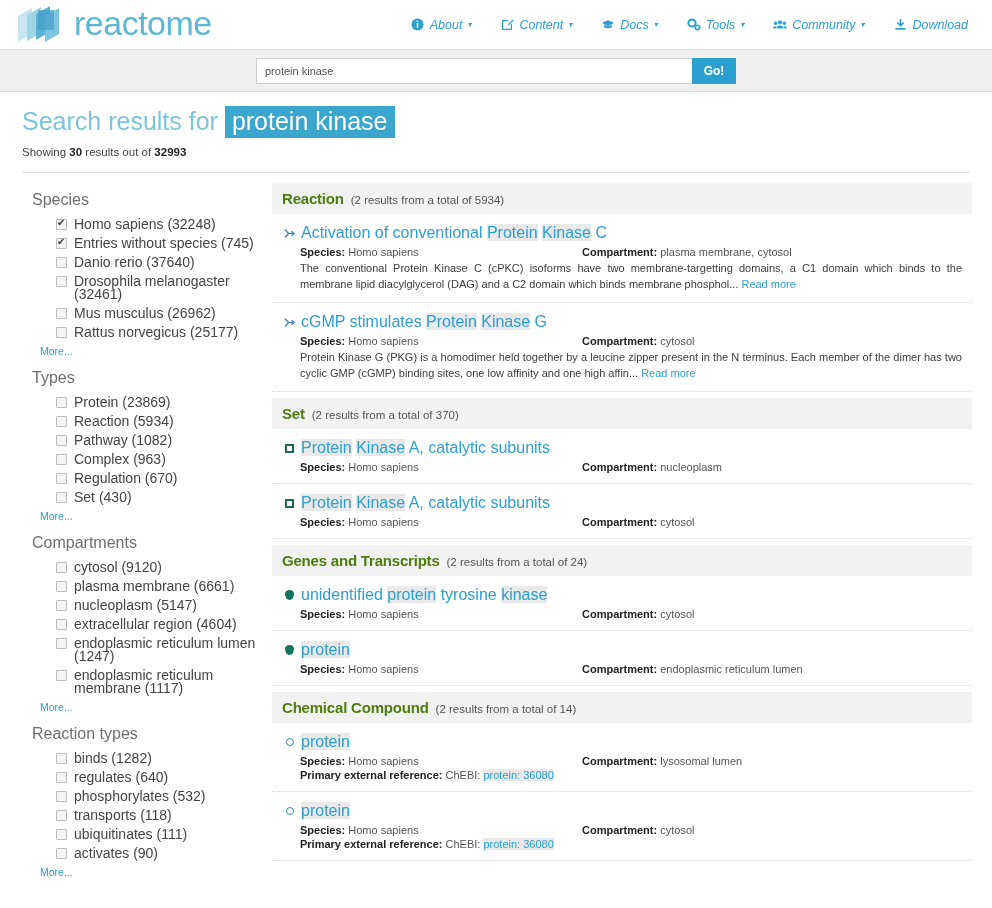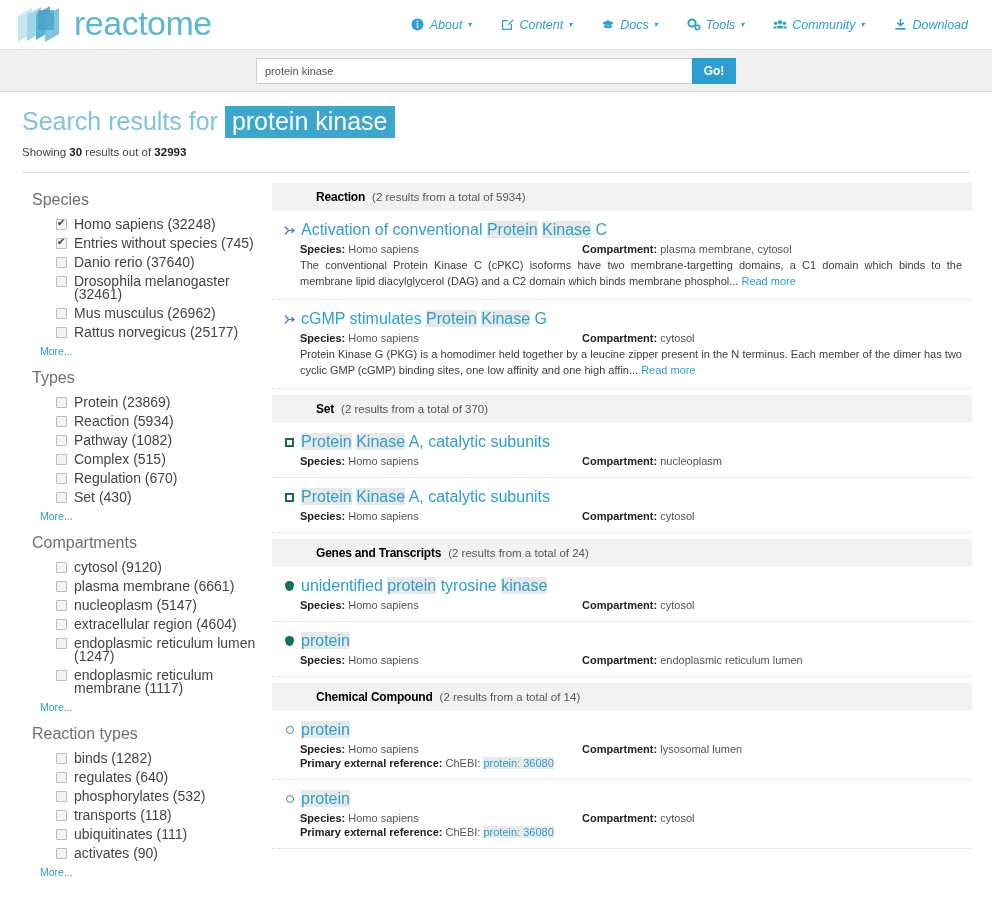--- a/index.html
+++ b/index.html
@@ -165,11 +165,10 @@
     gap: 7px;
   }
   .section-name {
-    color: #000000;
-    font-size: 12px;
+    color: #4d7c0f;
+    font-size: 15px;
     font-weight: bold;
     letter-spacing: -0.2px;
-    margin-left: 34px;
   }
   .section-count { color: #555; font-size: 11.5px; }
 

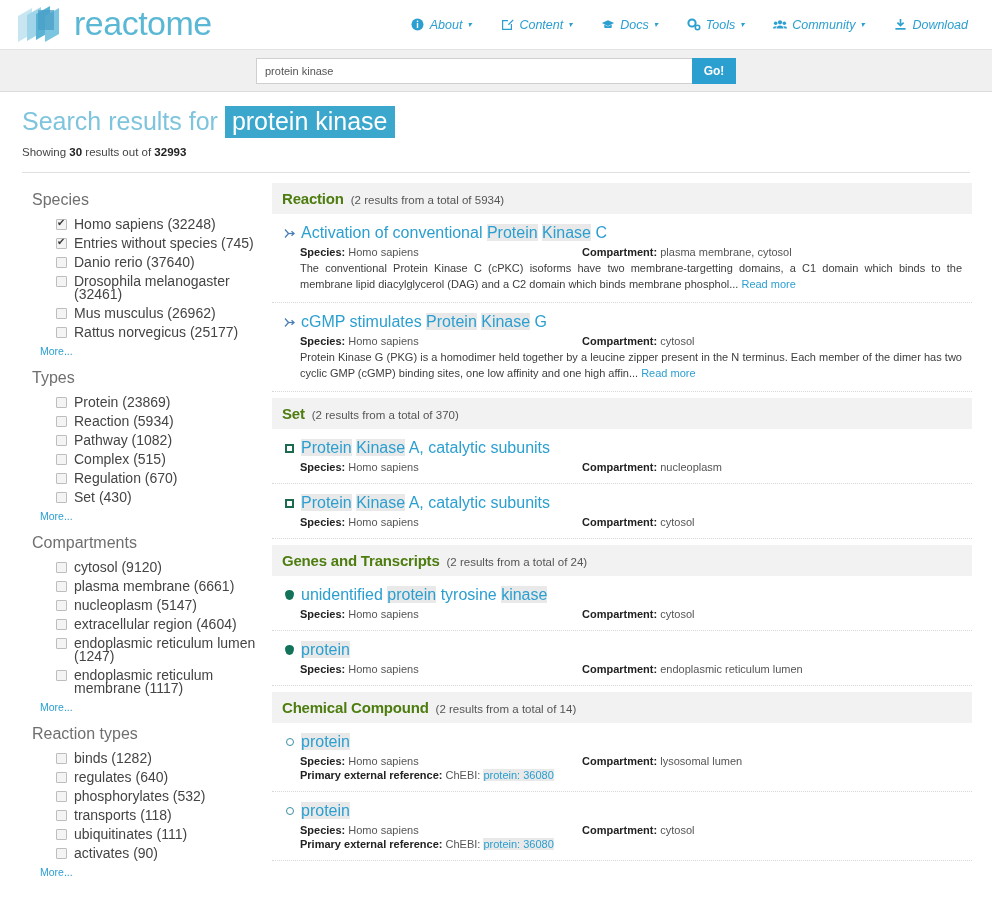--- a/index.html
+++ b/index.html
@@ -380,7 +380,7 @@
         </div>
         <div class="facet-item">
           <span class="cbox"></span>
-          <span>Complex (515)</span>
+          <span>Complex (963)</span>
         </div>
         <div class="facet-item">
           <span class="cbox"></span>

